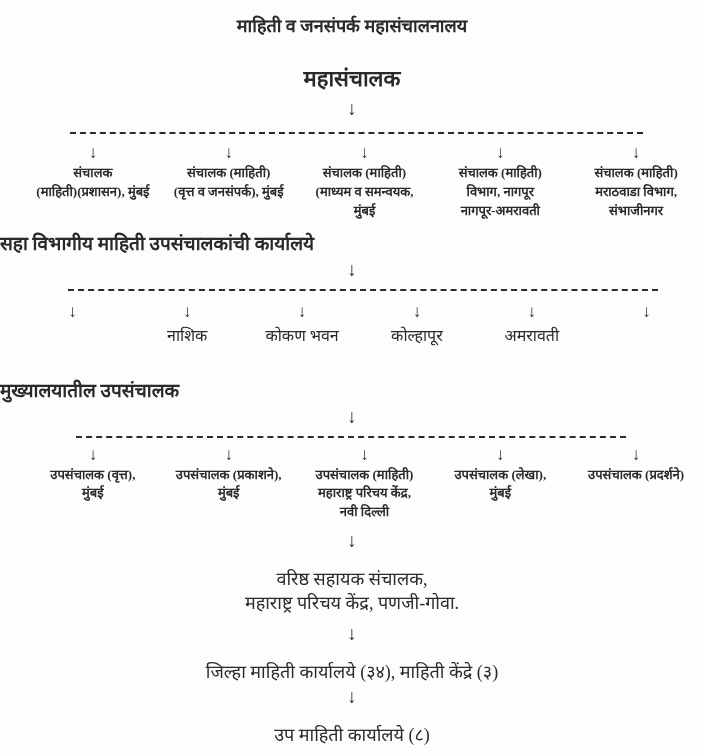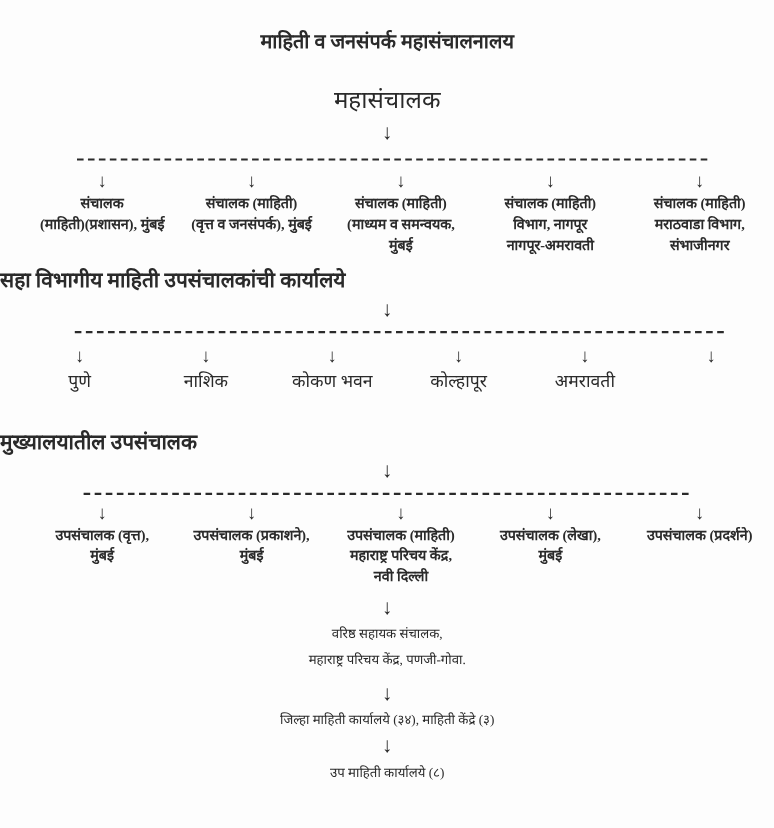--- a/index.html
+++ b/index.html
@@ -10,7 +10,7 @@
     font-family:"Liberation Serif","DejaVu Serif",serif;
     overflow:hidden;
   }
-  .doc-title { text-align:center; font-weight:bold; font-size:18px; line-height:24px; padding-top:26px; }
+  .doc-title { text-align:center; font-weight:bold; font-size:18px; line-height:24px; padding-top:14px; }
   .h-main   { text-align:center; font-weight:normal; font-size:22px; line-height:30px; margin-top:26px; }
   .h-sec    { font-weight:bold; font-size:19px; line-height:26px; }
   .h2 { margin-top:10px; }

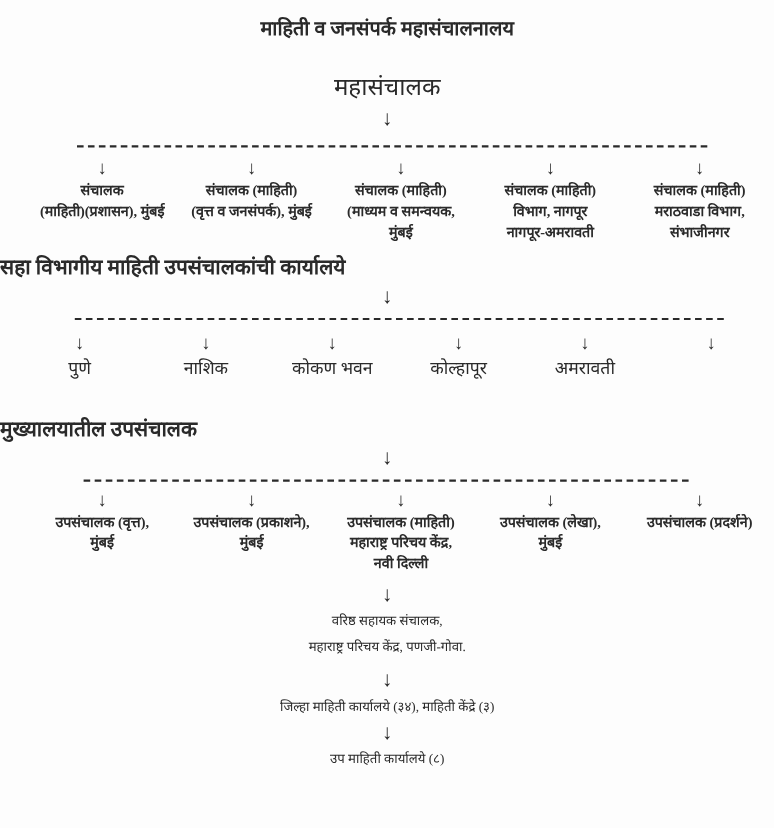--- a/index.html
+++ b/index.html
@@ -11,7 +11,7 @@
     overflow:hidden;
   }
   .doc-title { text-align:center; font-weight:bold; font-size:18px; line-height:24px; padding-top:14px; }
-  .h-main   { text-align:center; font-weight:normal; font-size:22px; line-height:30px; margin-top:26px; }
+  .h-main   { text-align:center; font-weight:bold; font-size:22px; line-height:30px; margin-top:26px; }
   .h-sec    { font-weight:bold; font-size:19px; line-height:26px; }
   .h2 { margin-top:10px; }
   .h3 { margin-top:31px; }

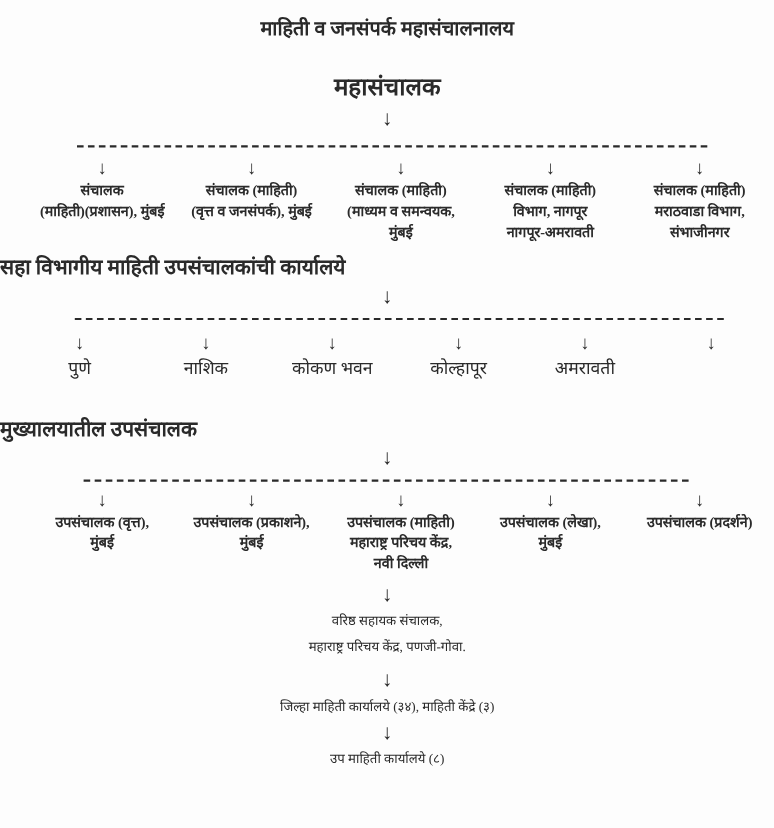--- a/index.html
+++ b/index.html
@@ -82,7 +82,6 @@
   <div class="row row2">
     <div class="office">
       <span class="arrow">↓</span>
-      <div class="name">पुणे</div>
     </div>
     <div class="office">
       <span class="arrow">↓</span>

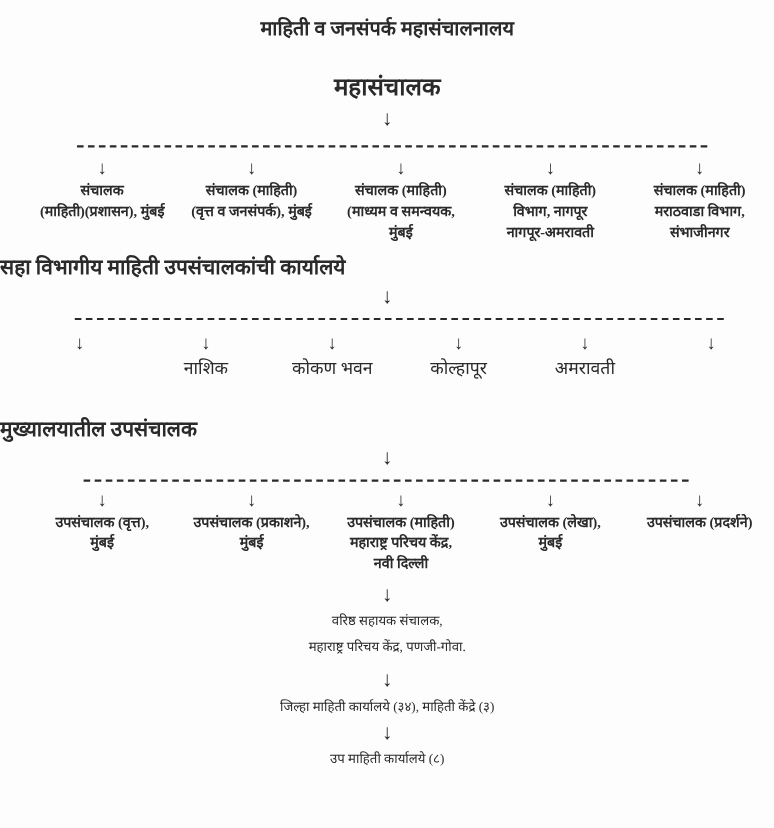--- a/index.html
+++ b/index.html
@@ -31,7 +31,7 @@
   .row2 { padding-left:15px; margin-top:10px; }
   .office { flex:1 1 0; text-align:center; min-width:0; }
   .office .name { font-size:16px; line-height:22px; margin-top:2px; white-space:nowrap; }
-  .chain-node { text-align:center; font-size:12px; line-height:24px; }
+  .chain-node { text-align:center; font-size:18px; line-height:24px;margin-top:15px; }
 </style>
 </head>
 <body>

